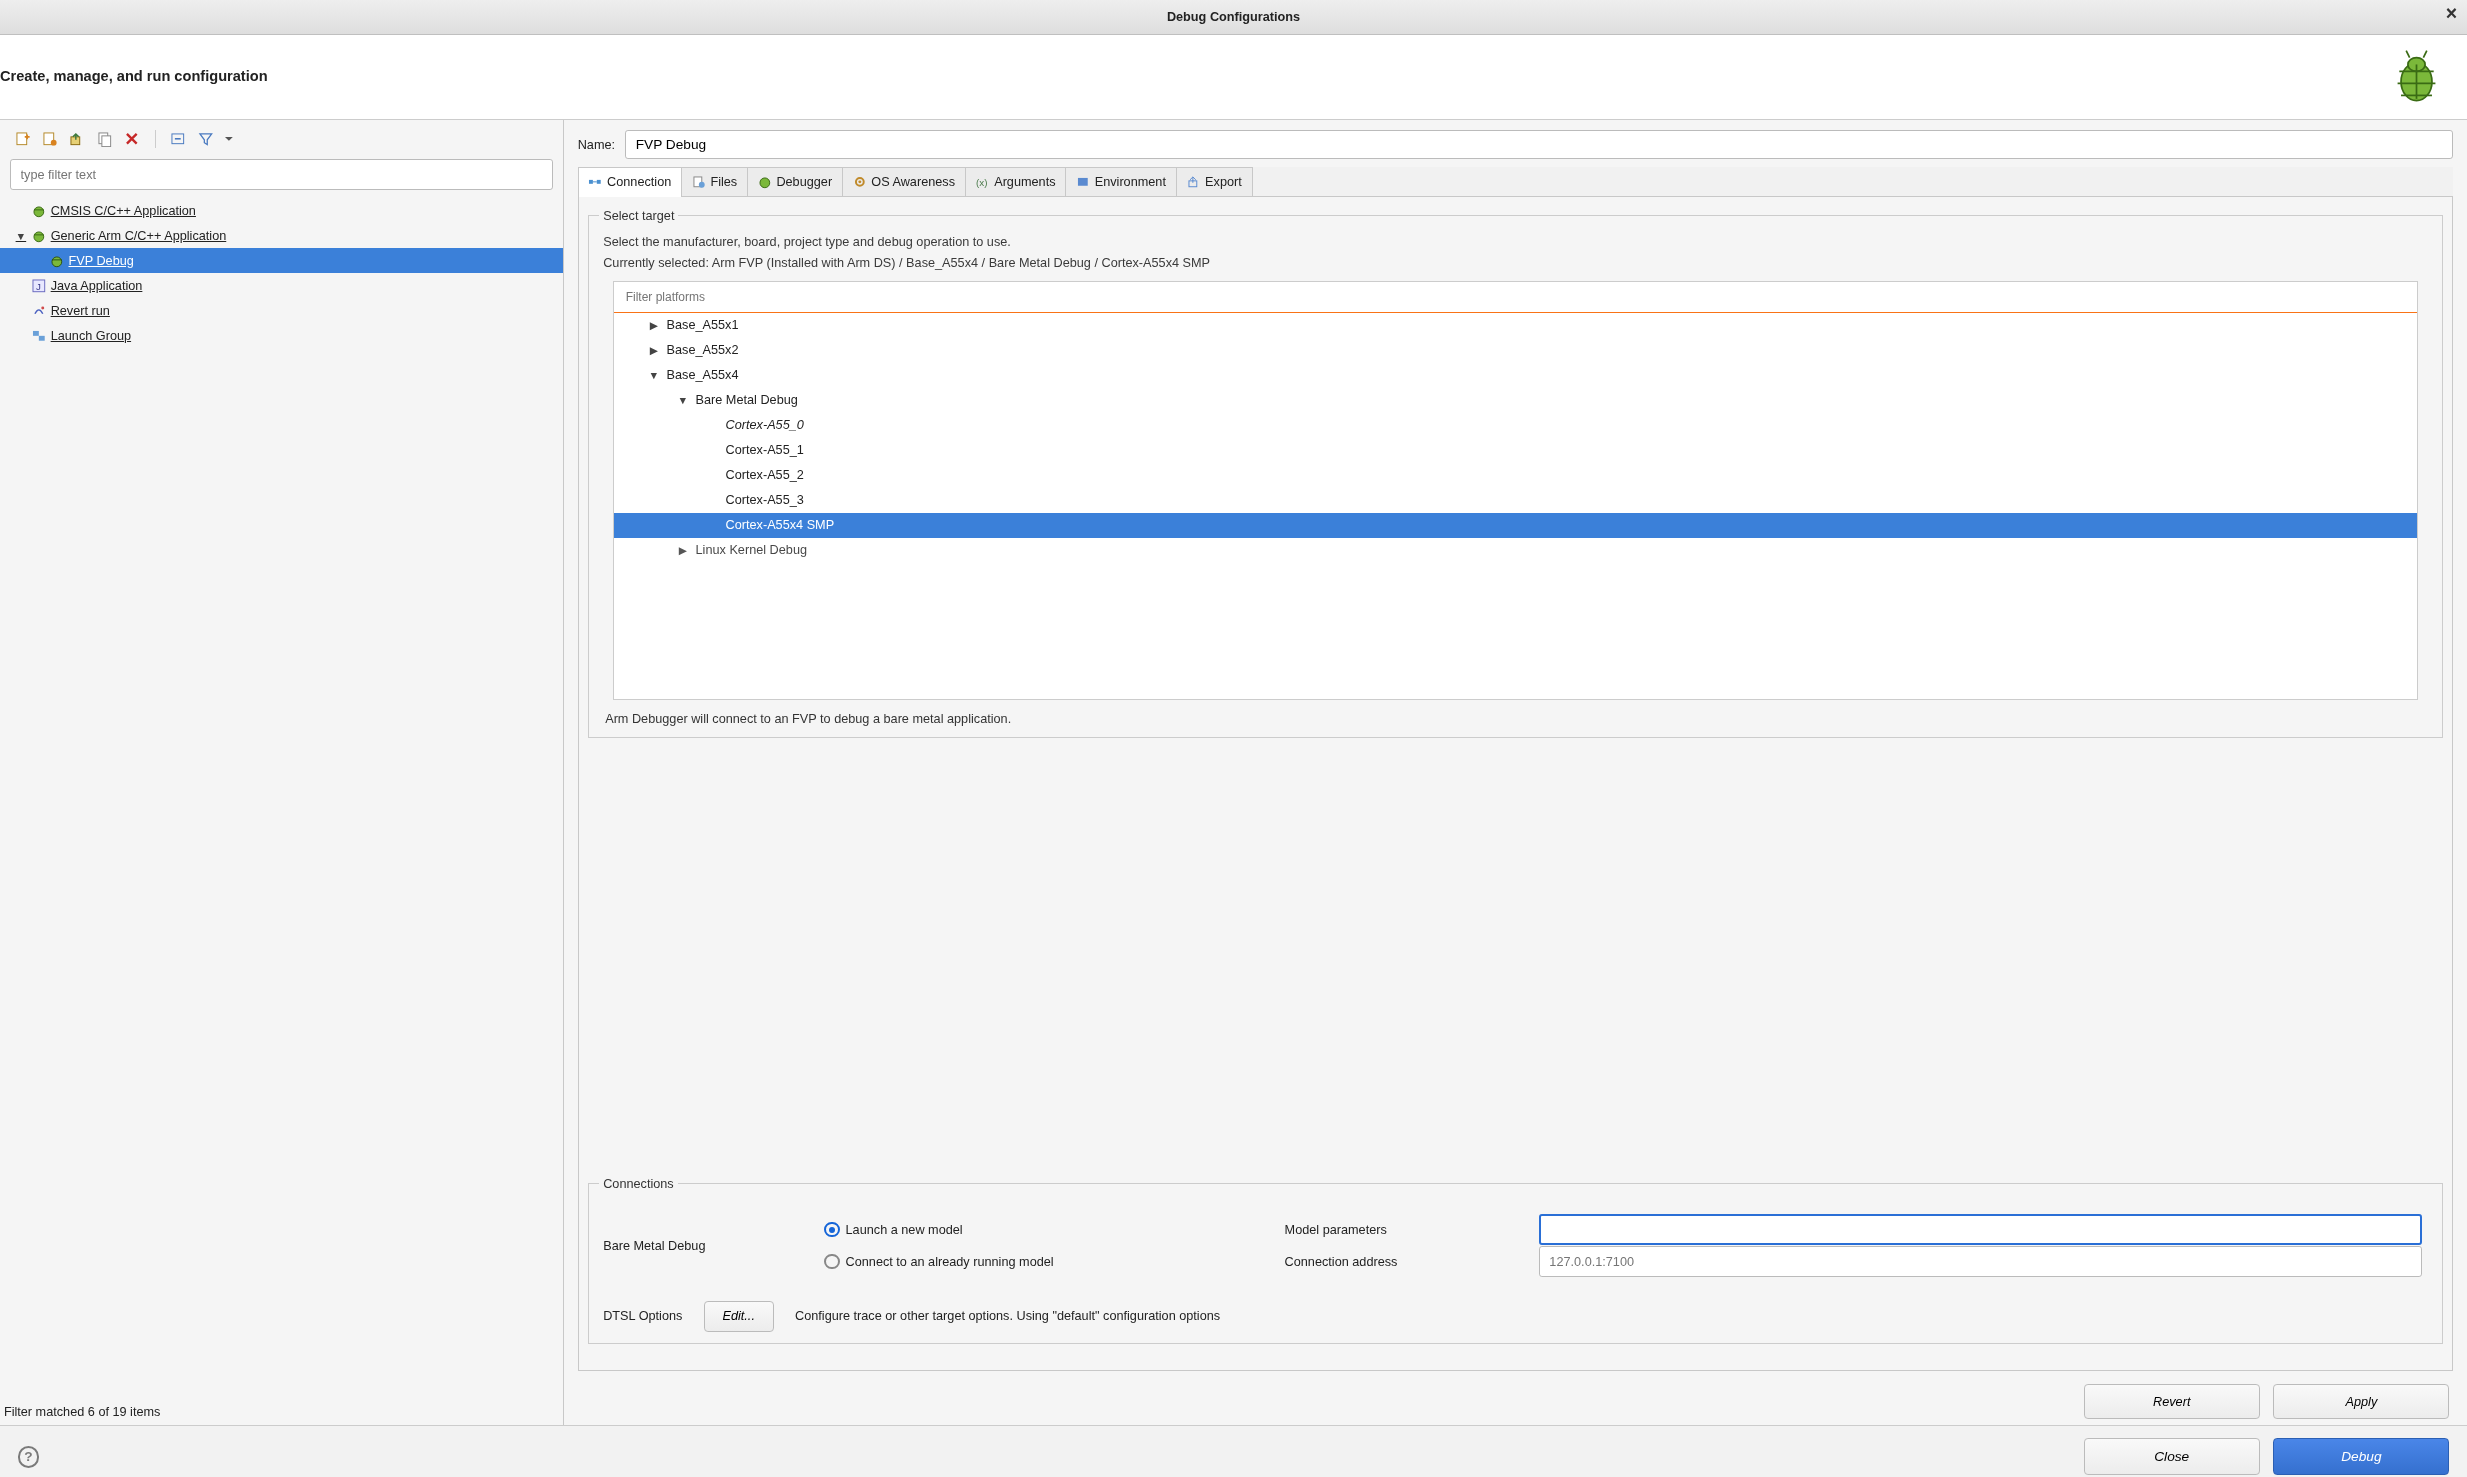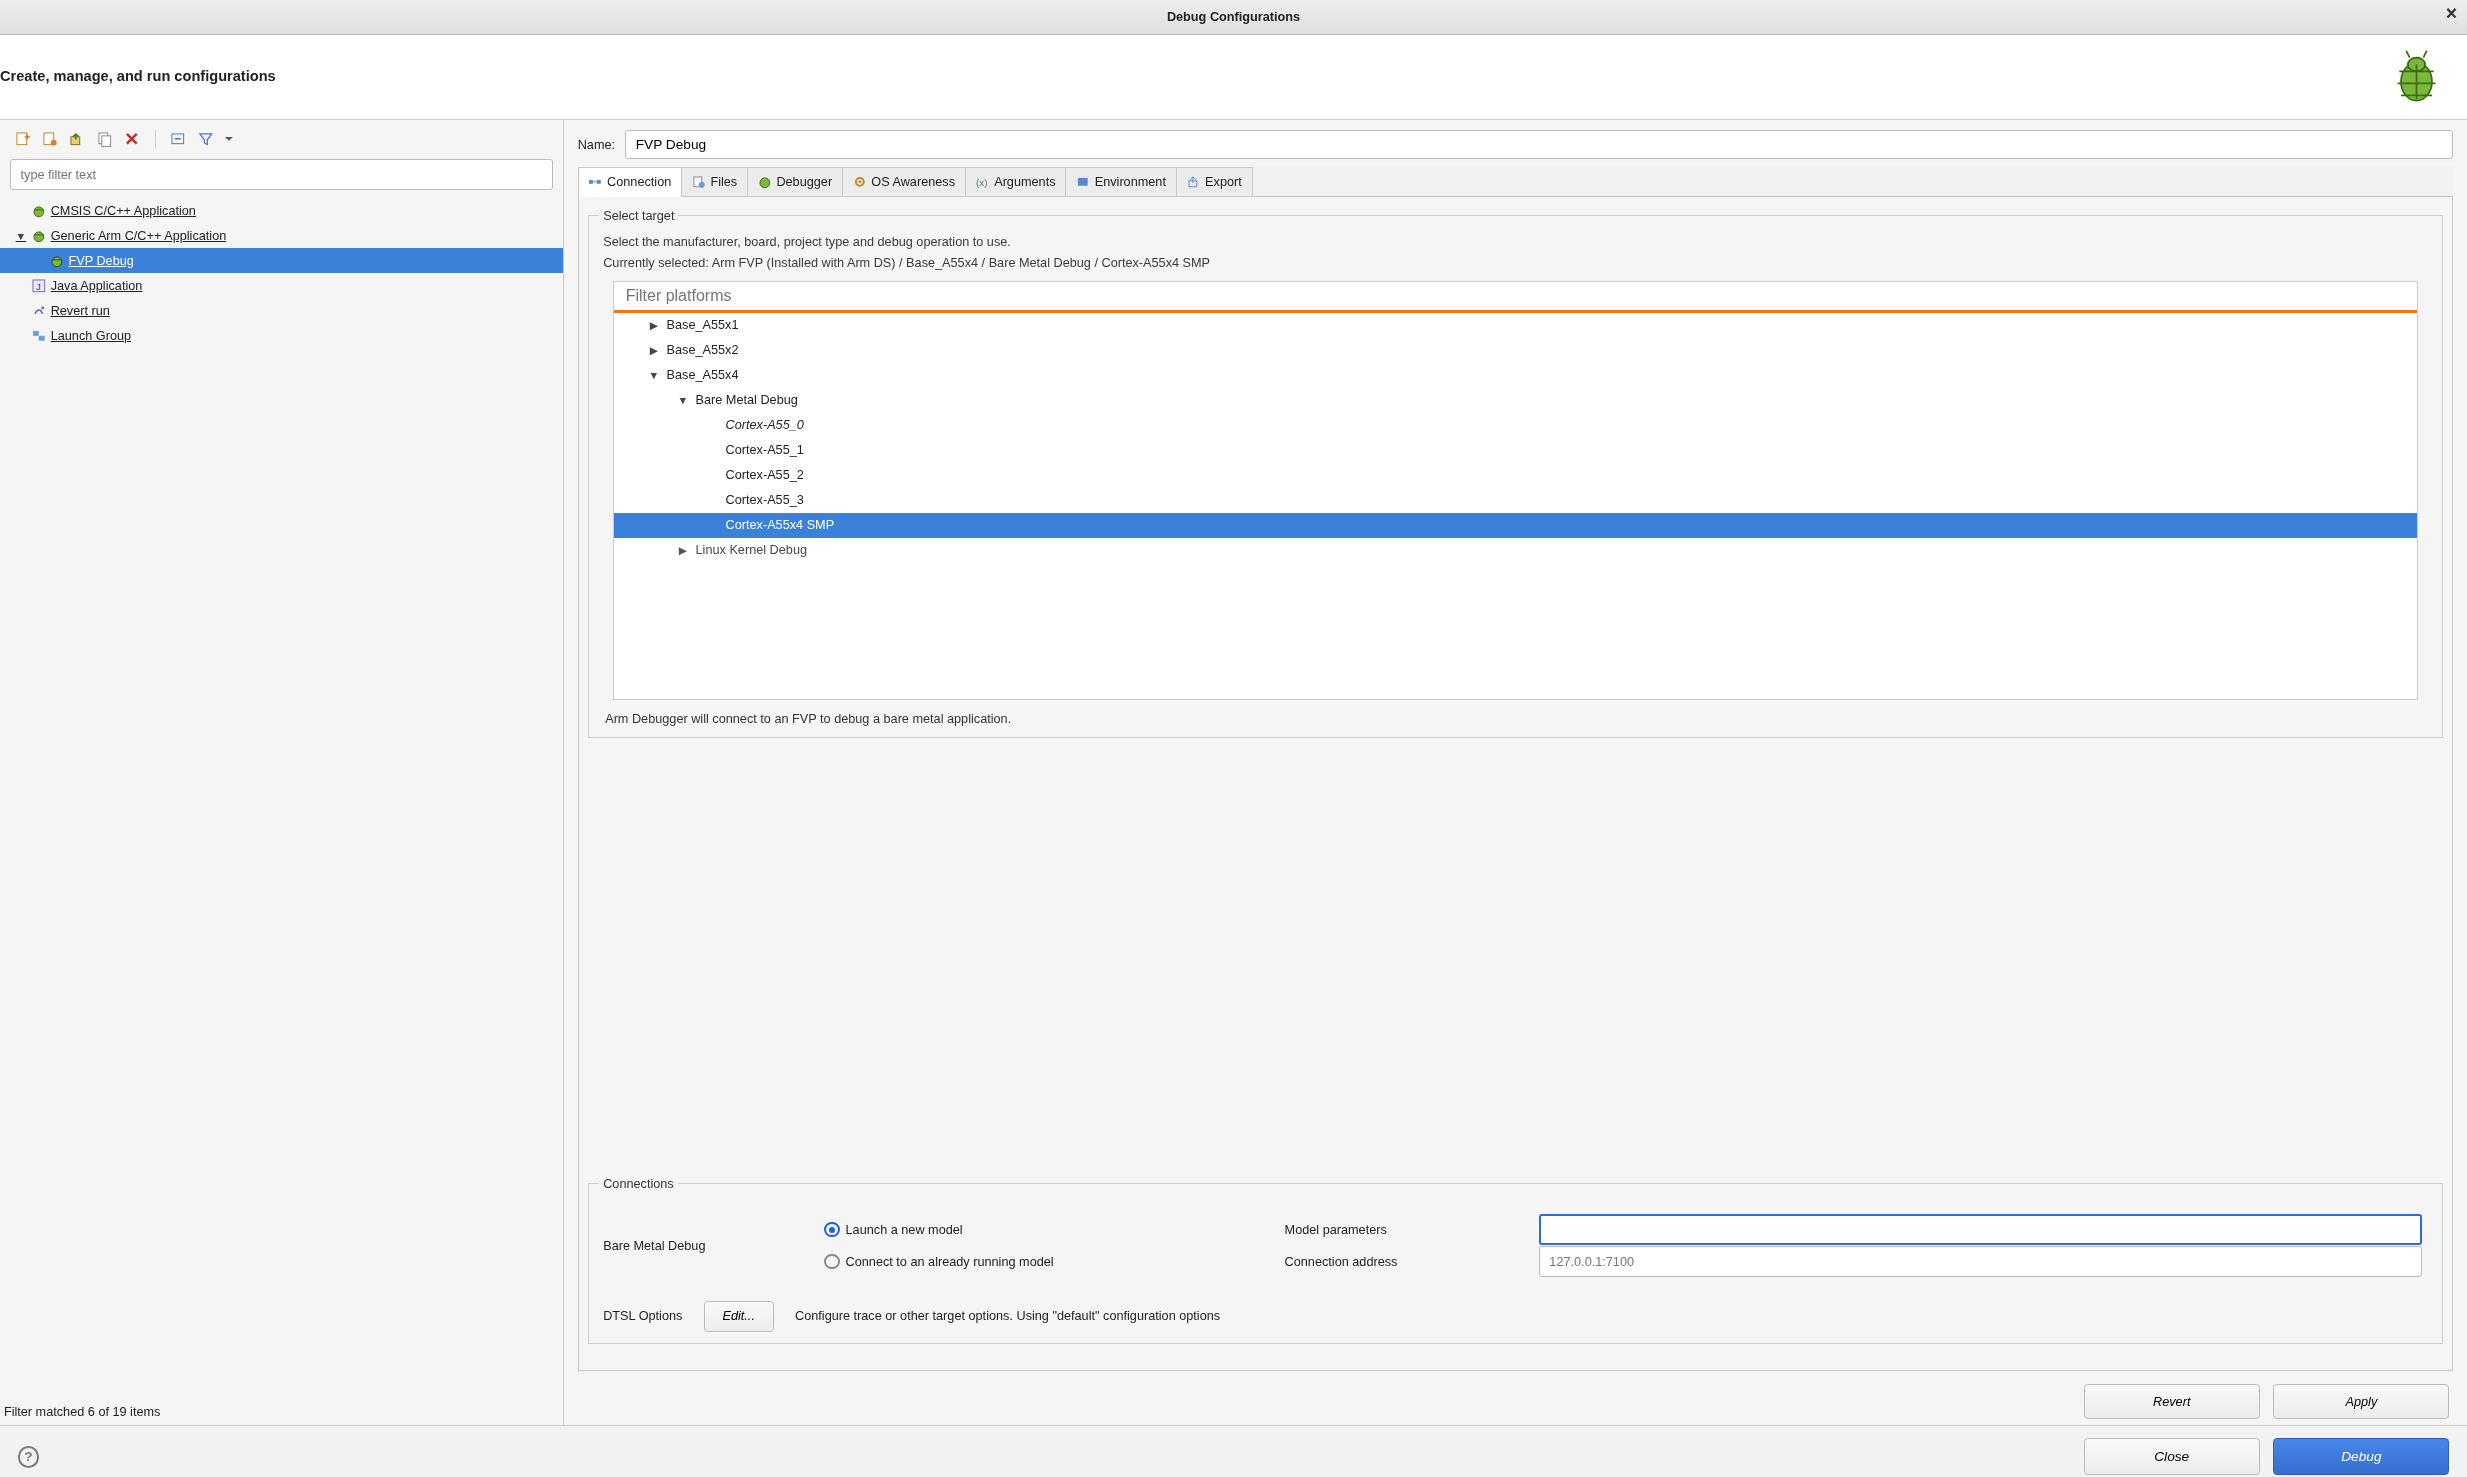--- a/index.html
+++ b/index.html
@@ -352,7 +352,7 @@
 </div>
 
 <div class="header">
-  <div class="header-text">Create, manage, and run configurations</div>
+  <div class="header-text">Create, manage, and run configuration</div>
   <svg class="bug-icon" viewBox="0 0 64 64">
     <ellipse cx="32" cy="38" rx="18" ry="22" fill="#7bb83a" stroke="#3a6b14" stroke-width="2"></ellipse>
     <ellipse cx="32" cy="18" rx="10" ry="8" fill="#7bb83a" stroke="#3a6b14" stroke-width="2"></ellipse>

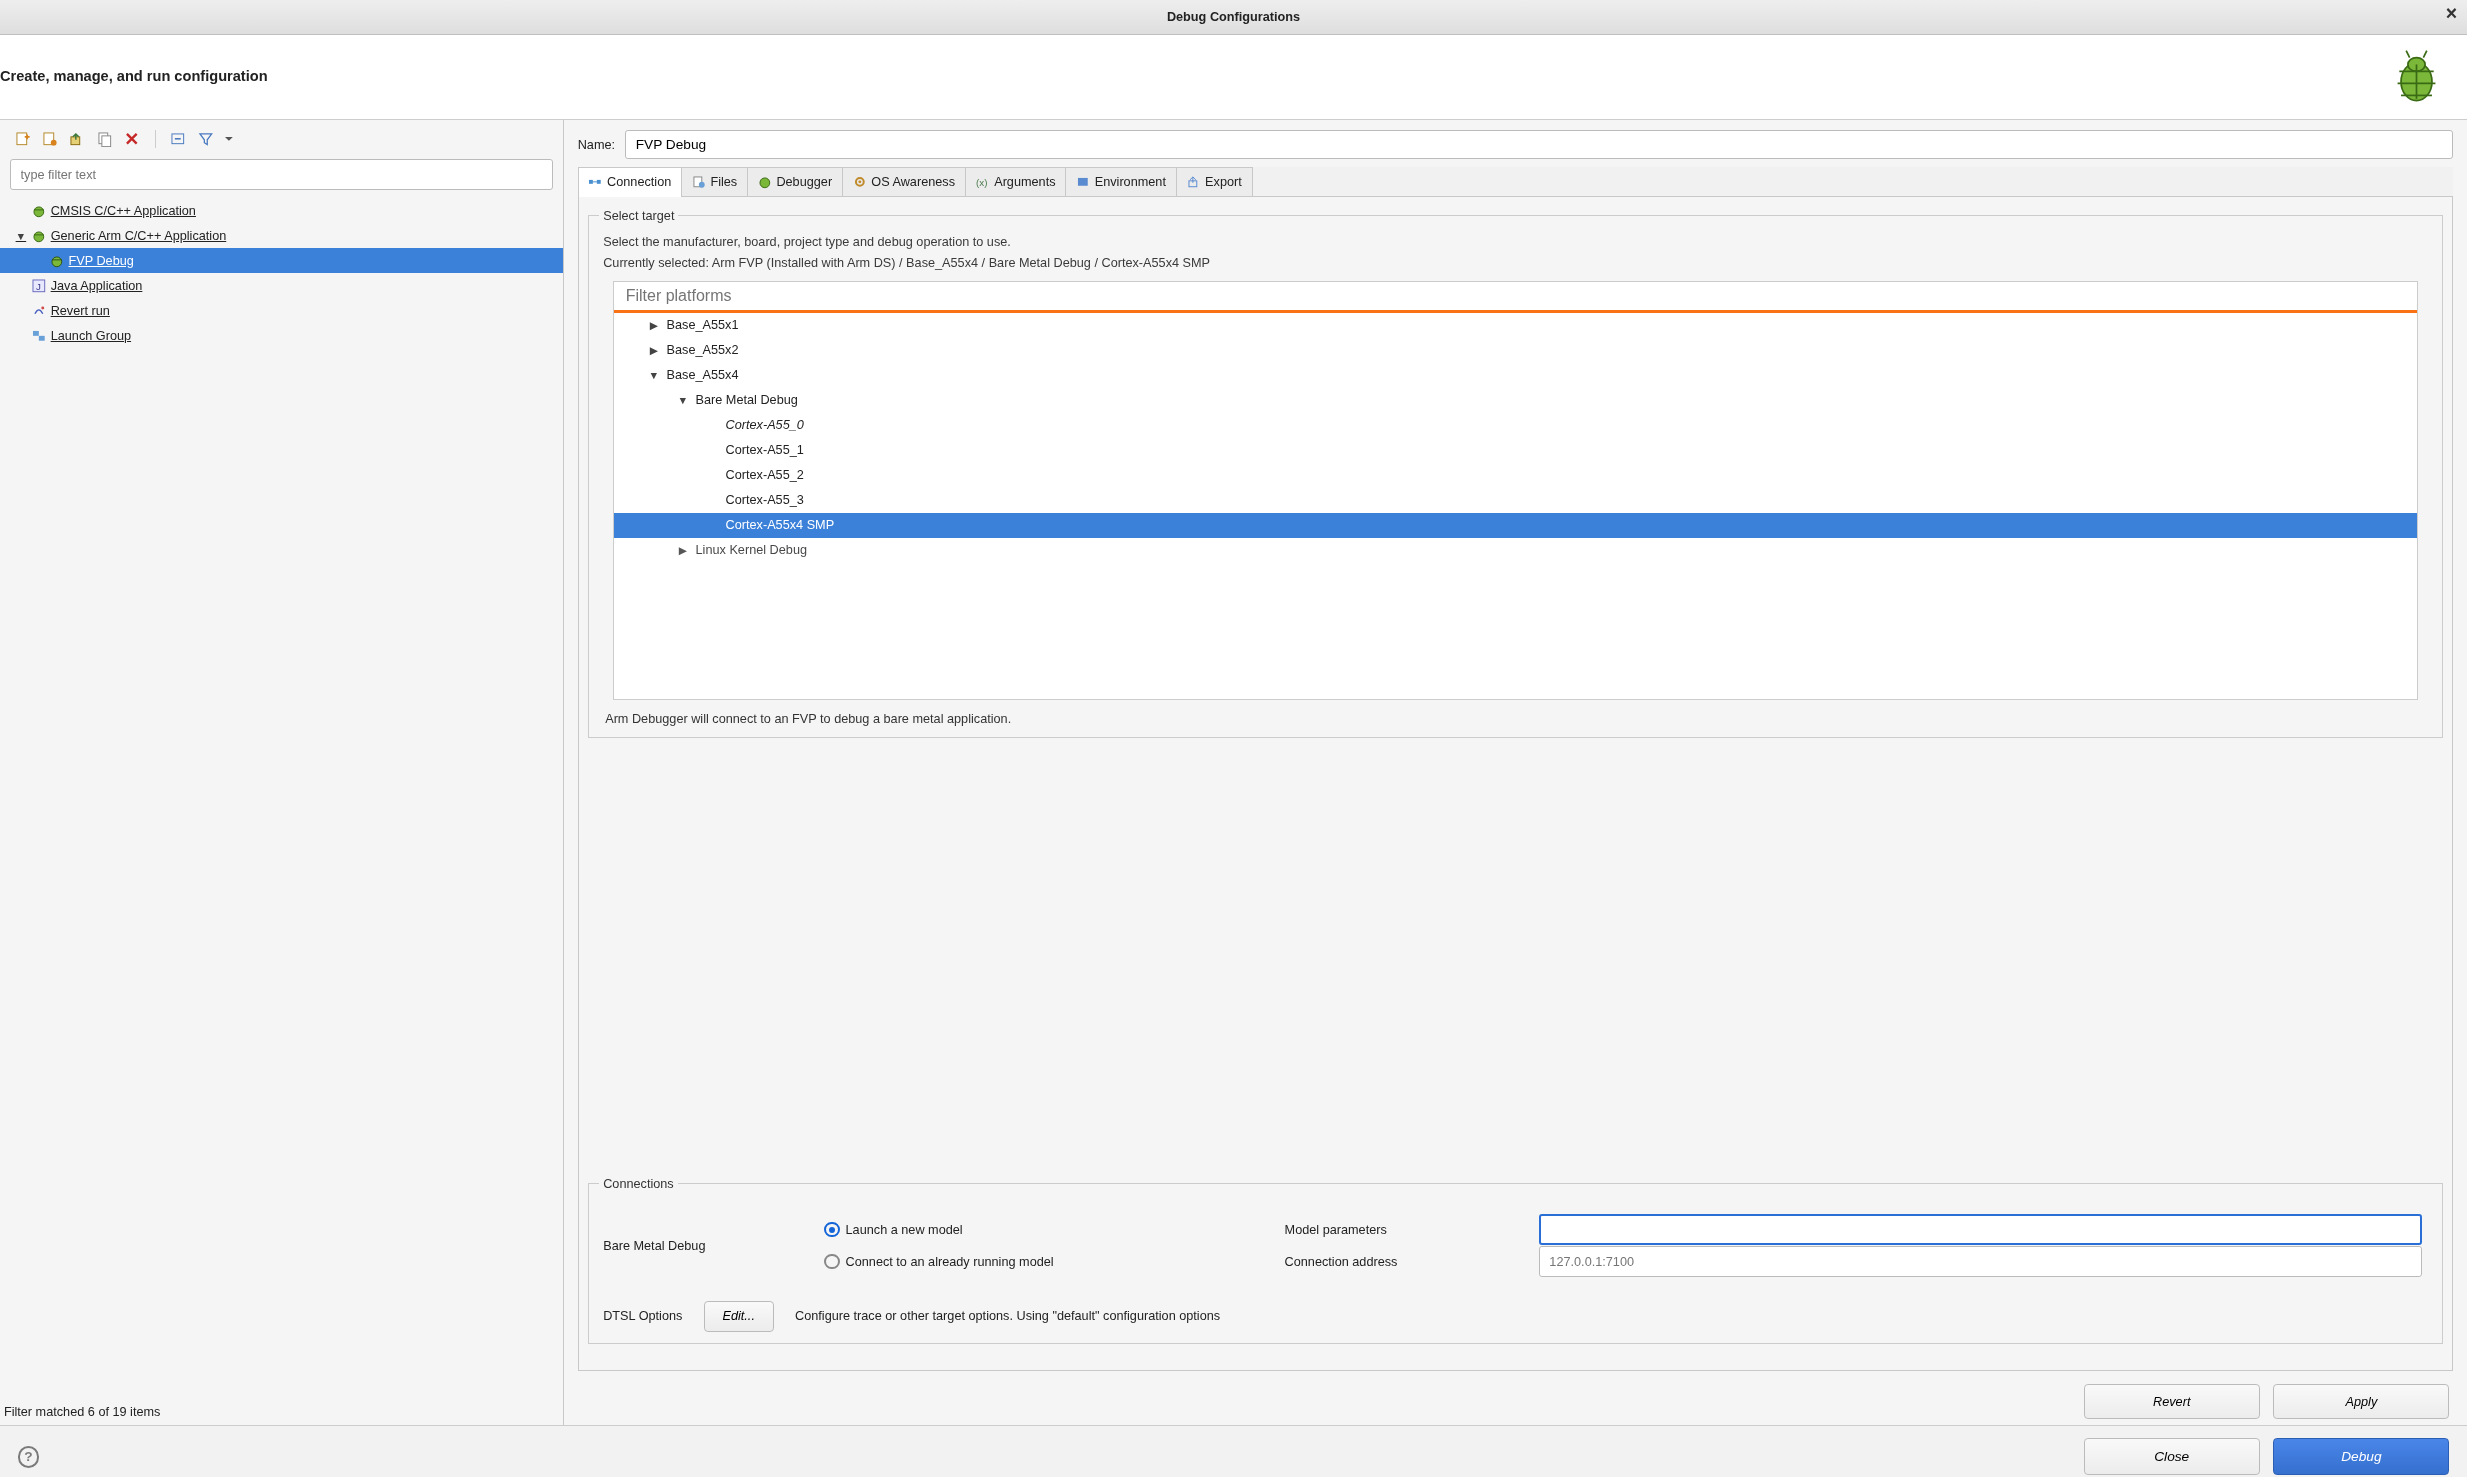--- a/index.html
+++ b/index.html
@@ -211,10 +211,10 @@
     .platform-filter {
       width: calc(100% - 0px);
       border: none;
-      border-bottom: 3px solid #f97316;
+      border-bottom: 1px solid #f97316;
       height: 31px;
       padding: 3.9px 11.7px;
-      font-size: 16px;
+      font-size: 12px;
       color: #888;
       outline: none;
     }

